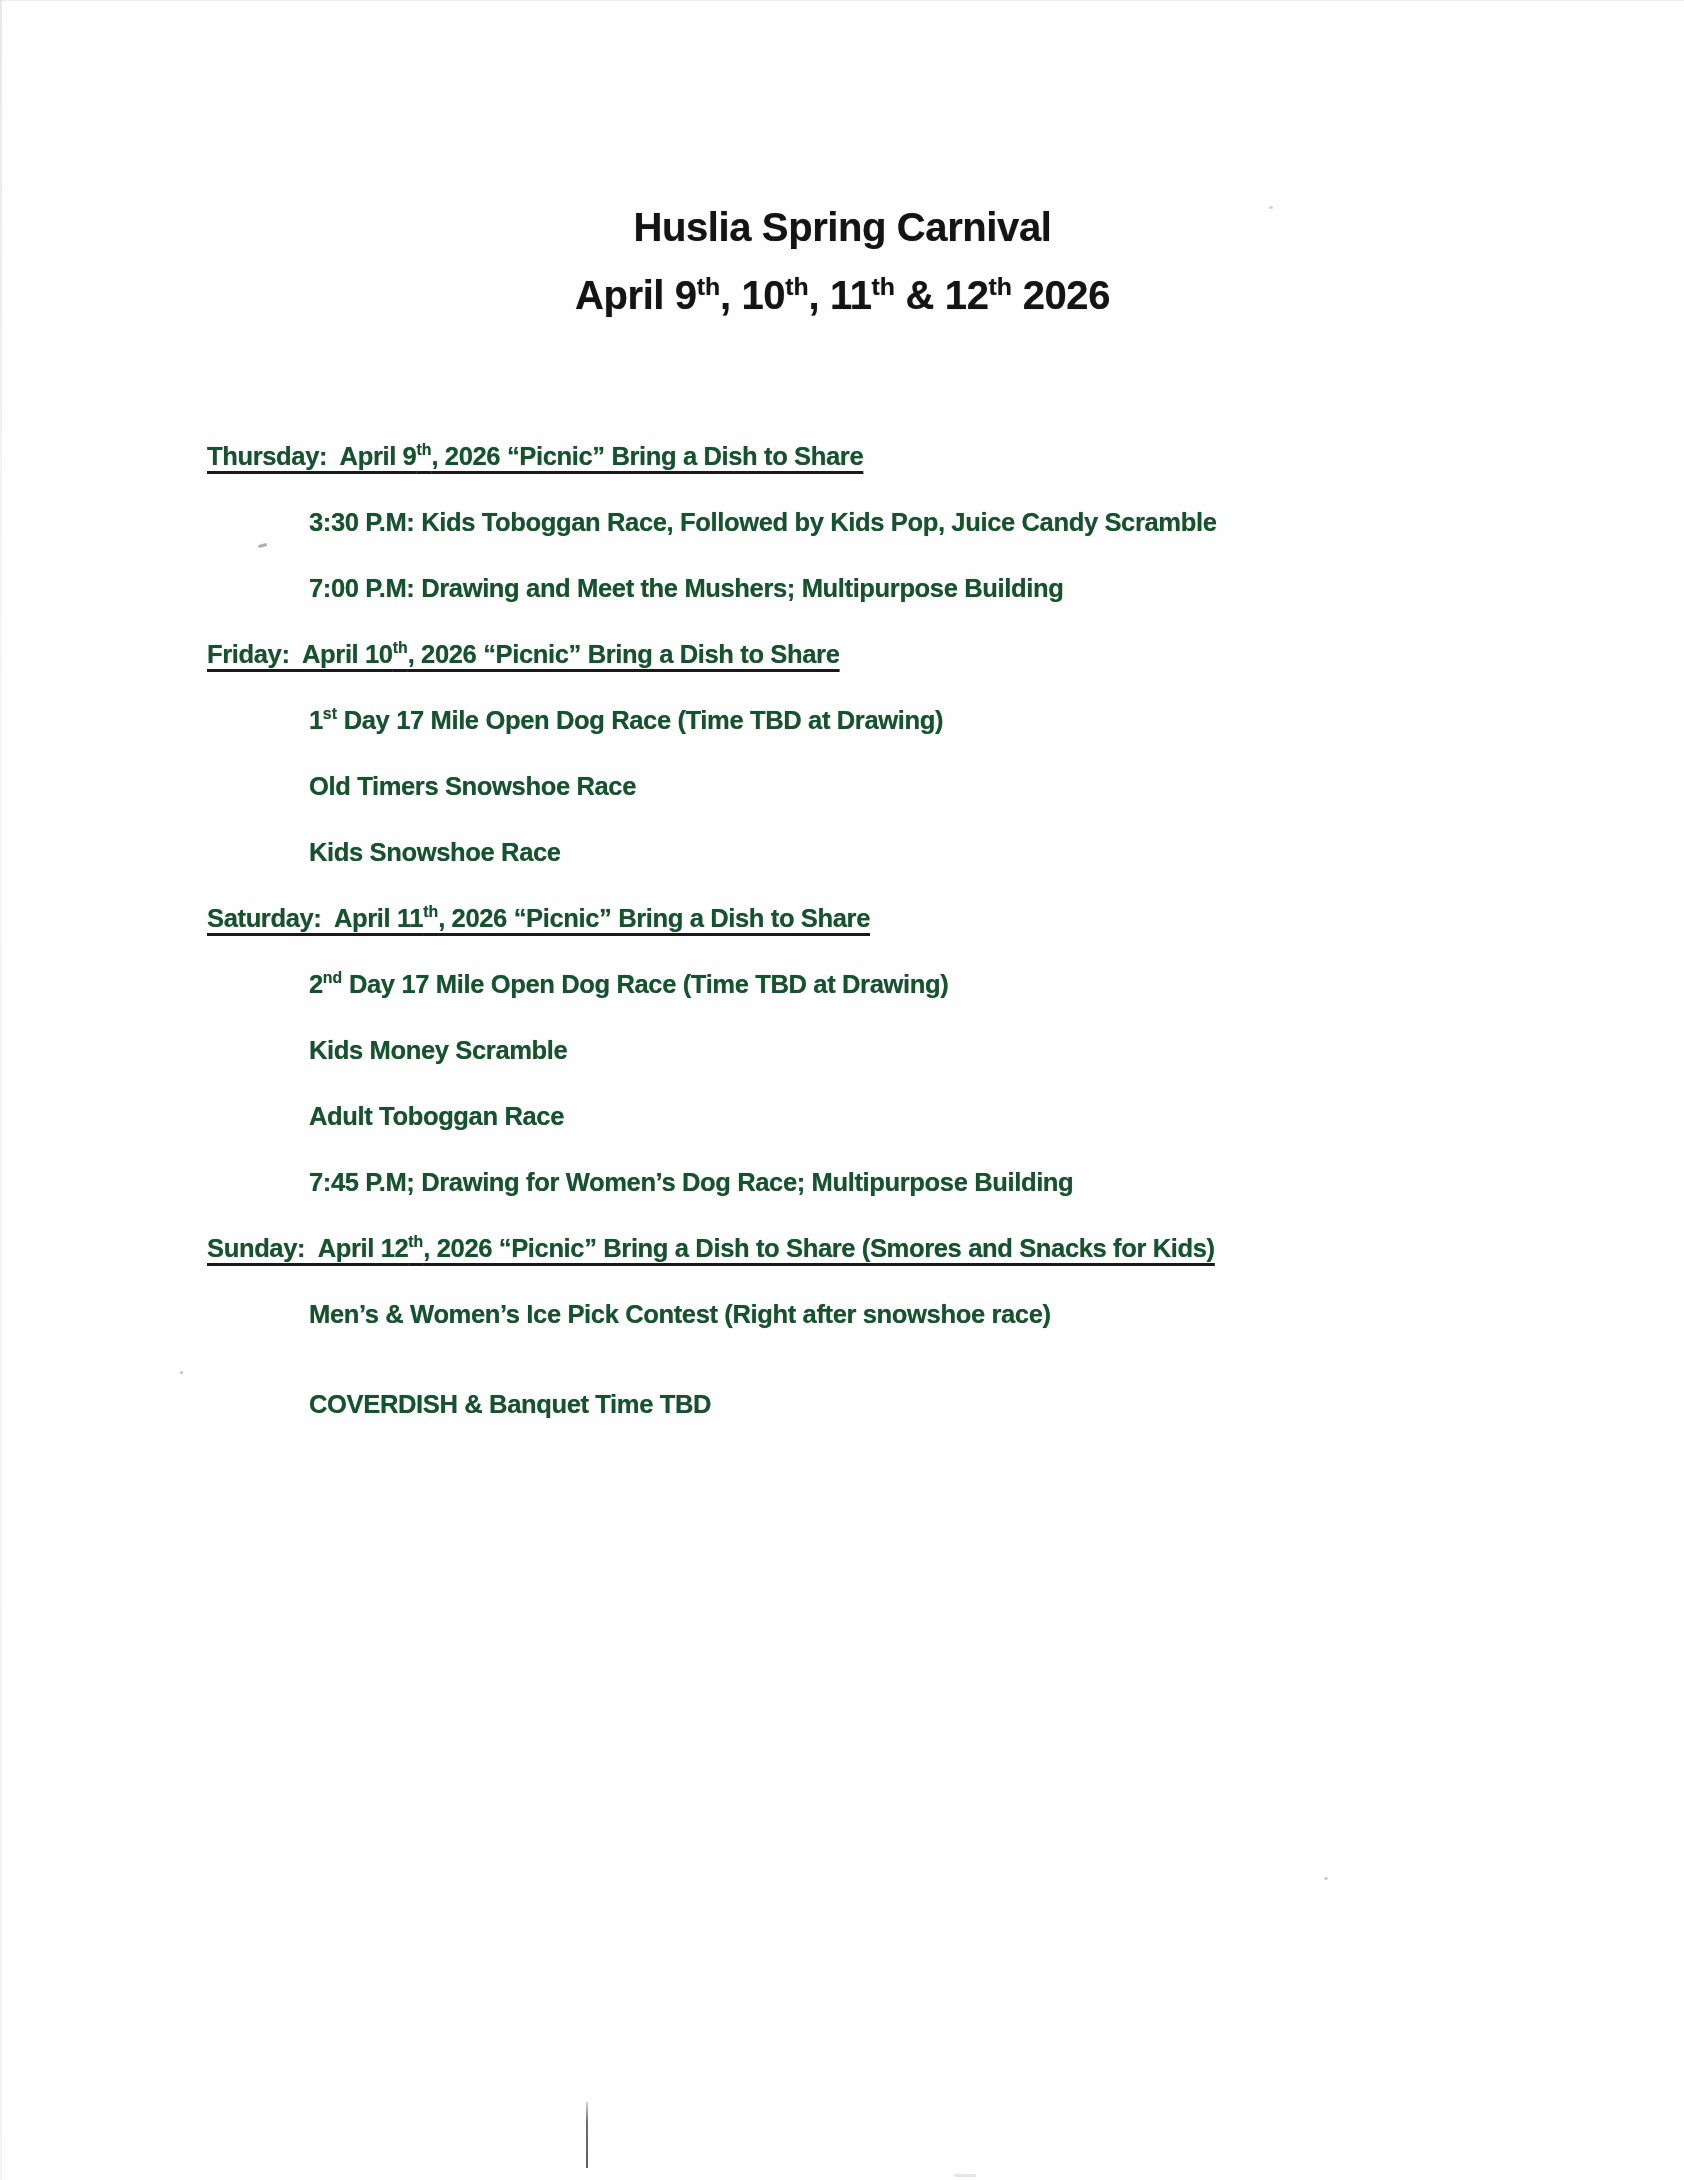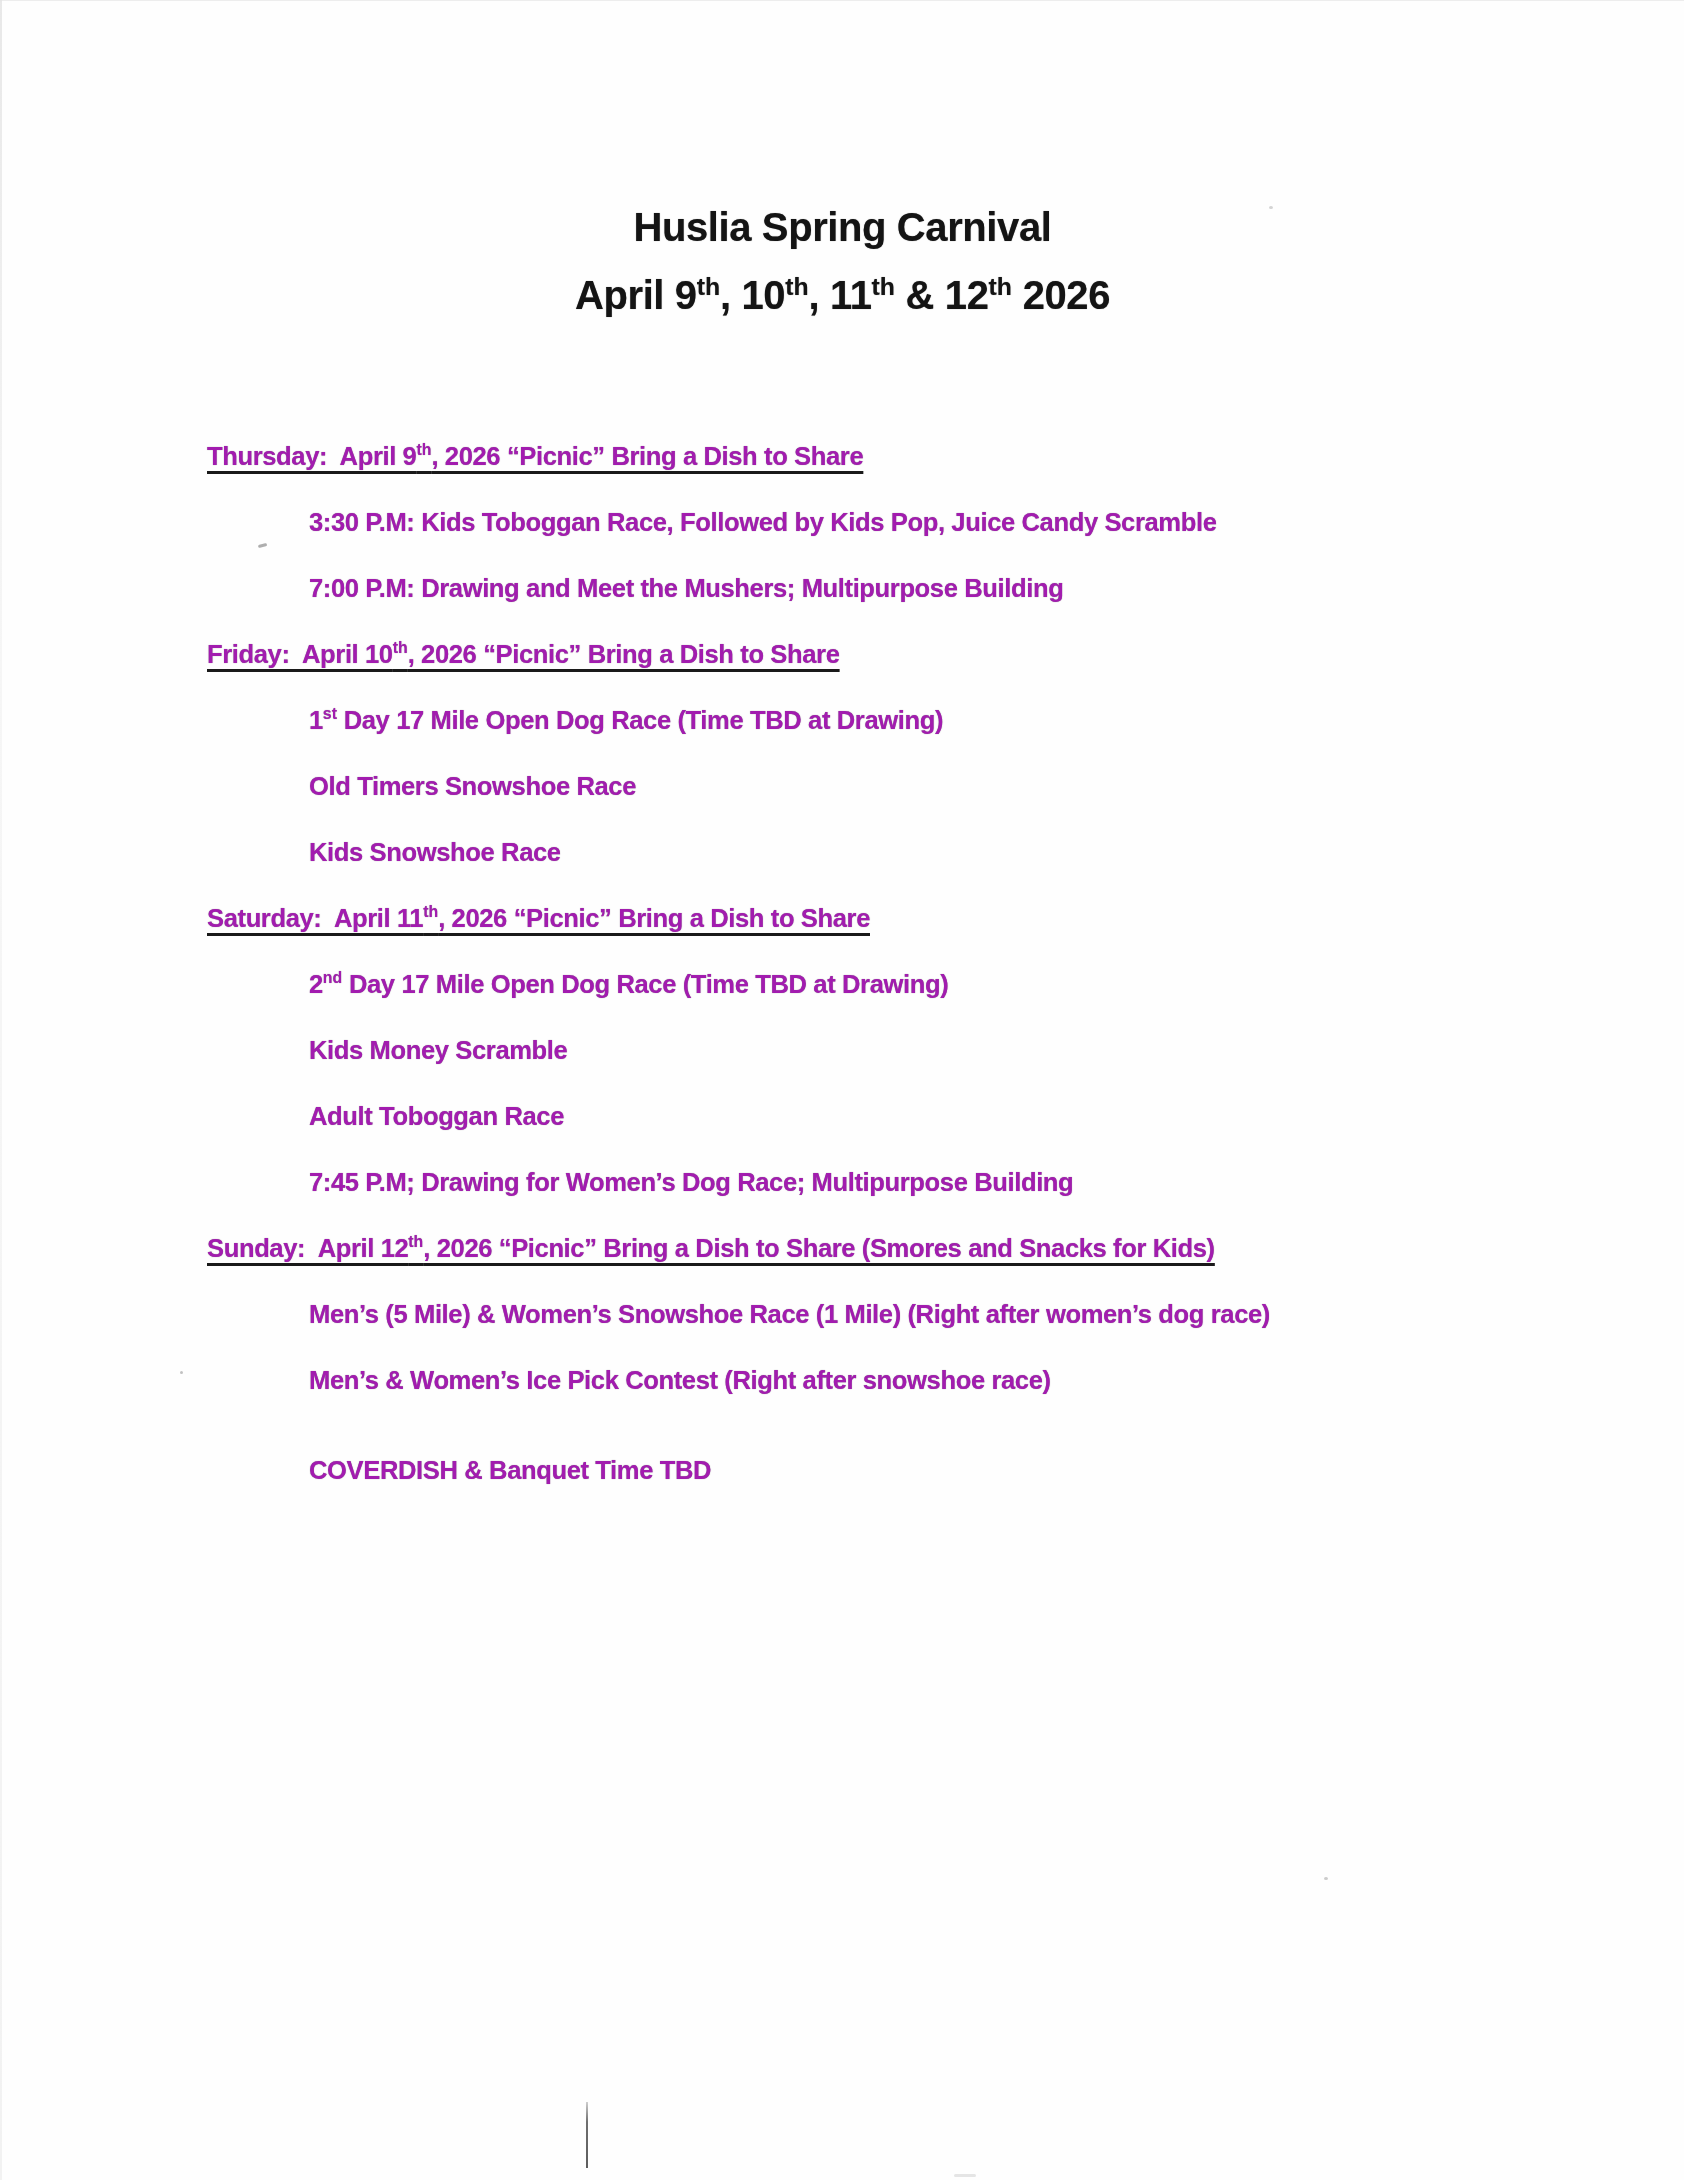--- a/index.html
+++ b/index.html
@@ -38,7 +38,7 @@
     font-size: 25.6px;
     font-weight: bold;
     letter-spacing: -0.4px;
-    color: #a21caf;
+    color: #14532d;
     text-shadow: 0 0 0.9px rgba(10,10,10,.5);
   }
   .line {

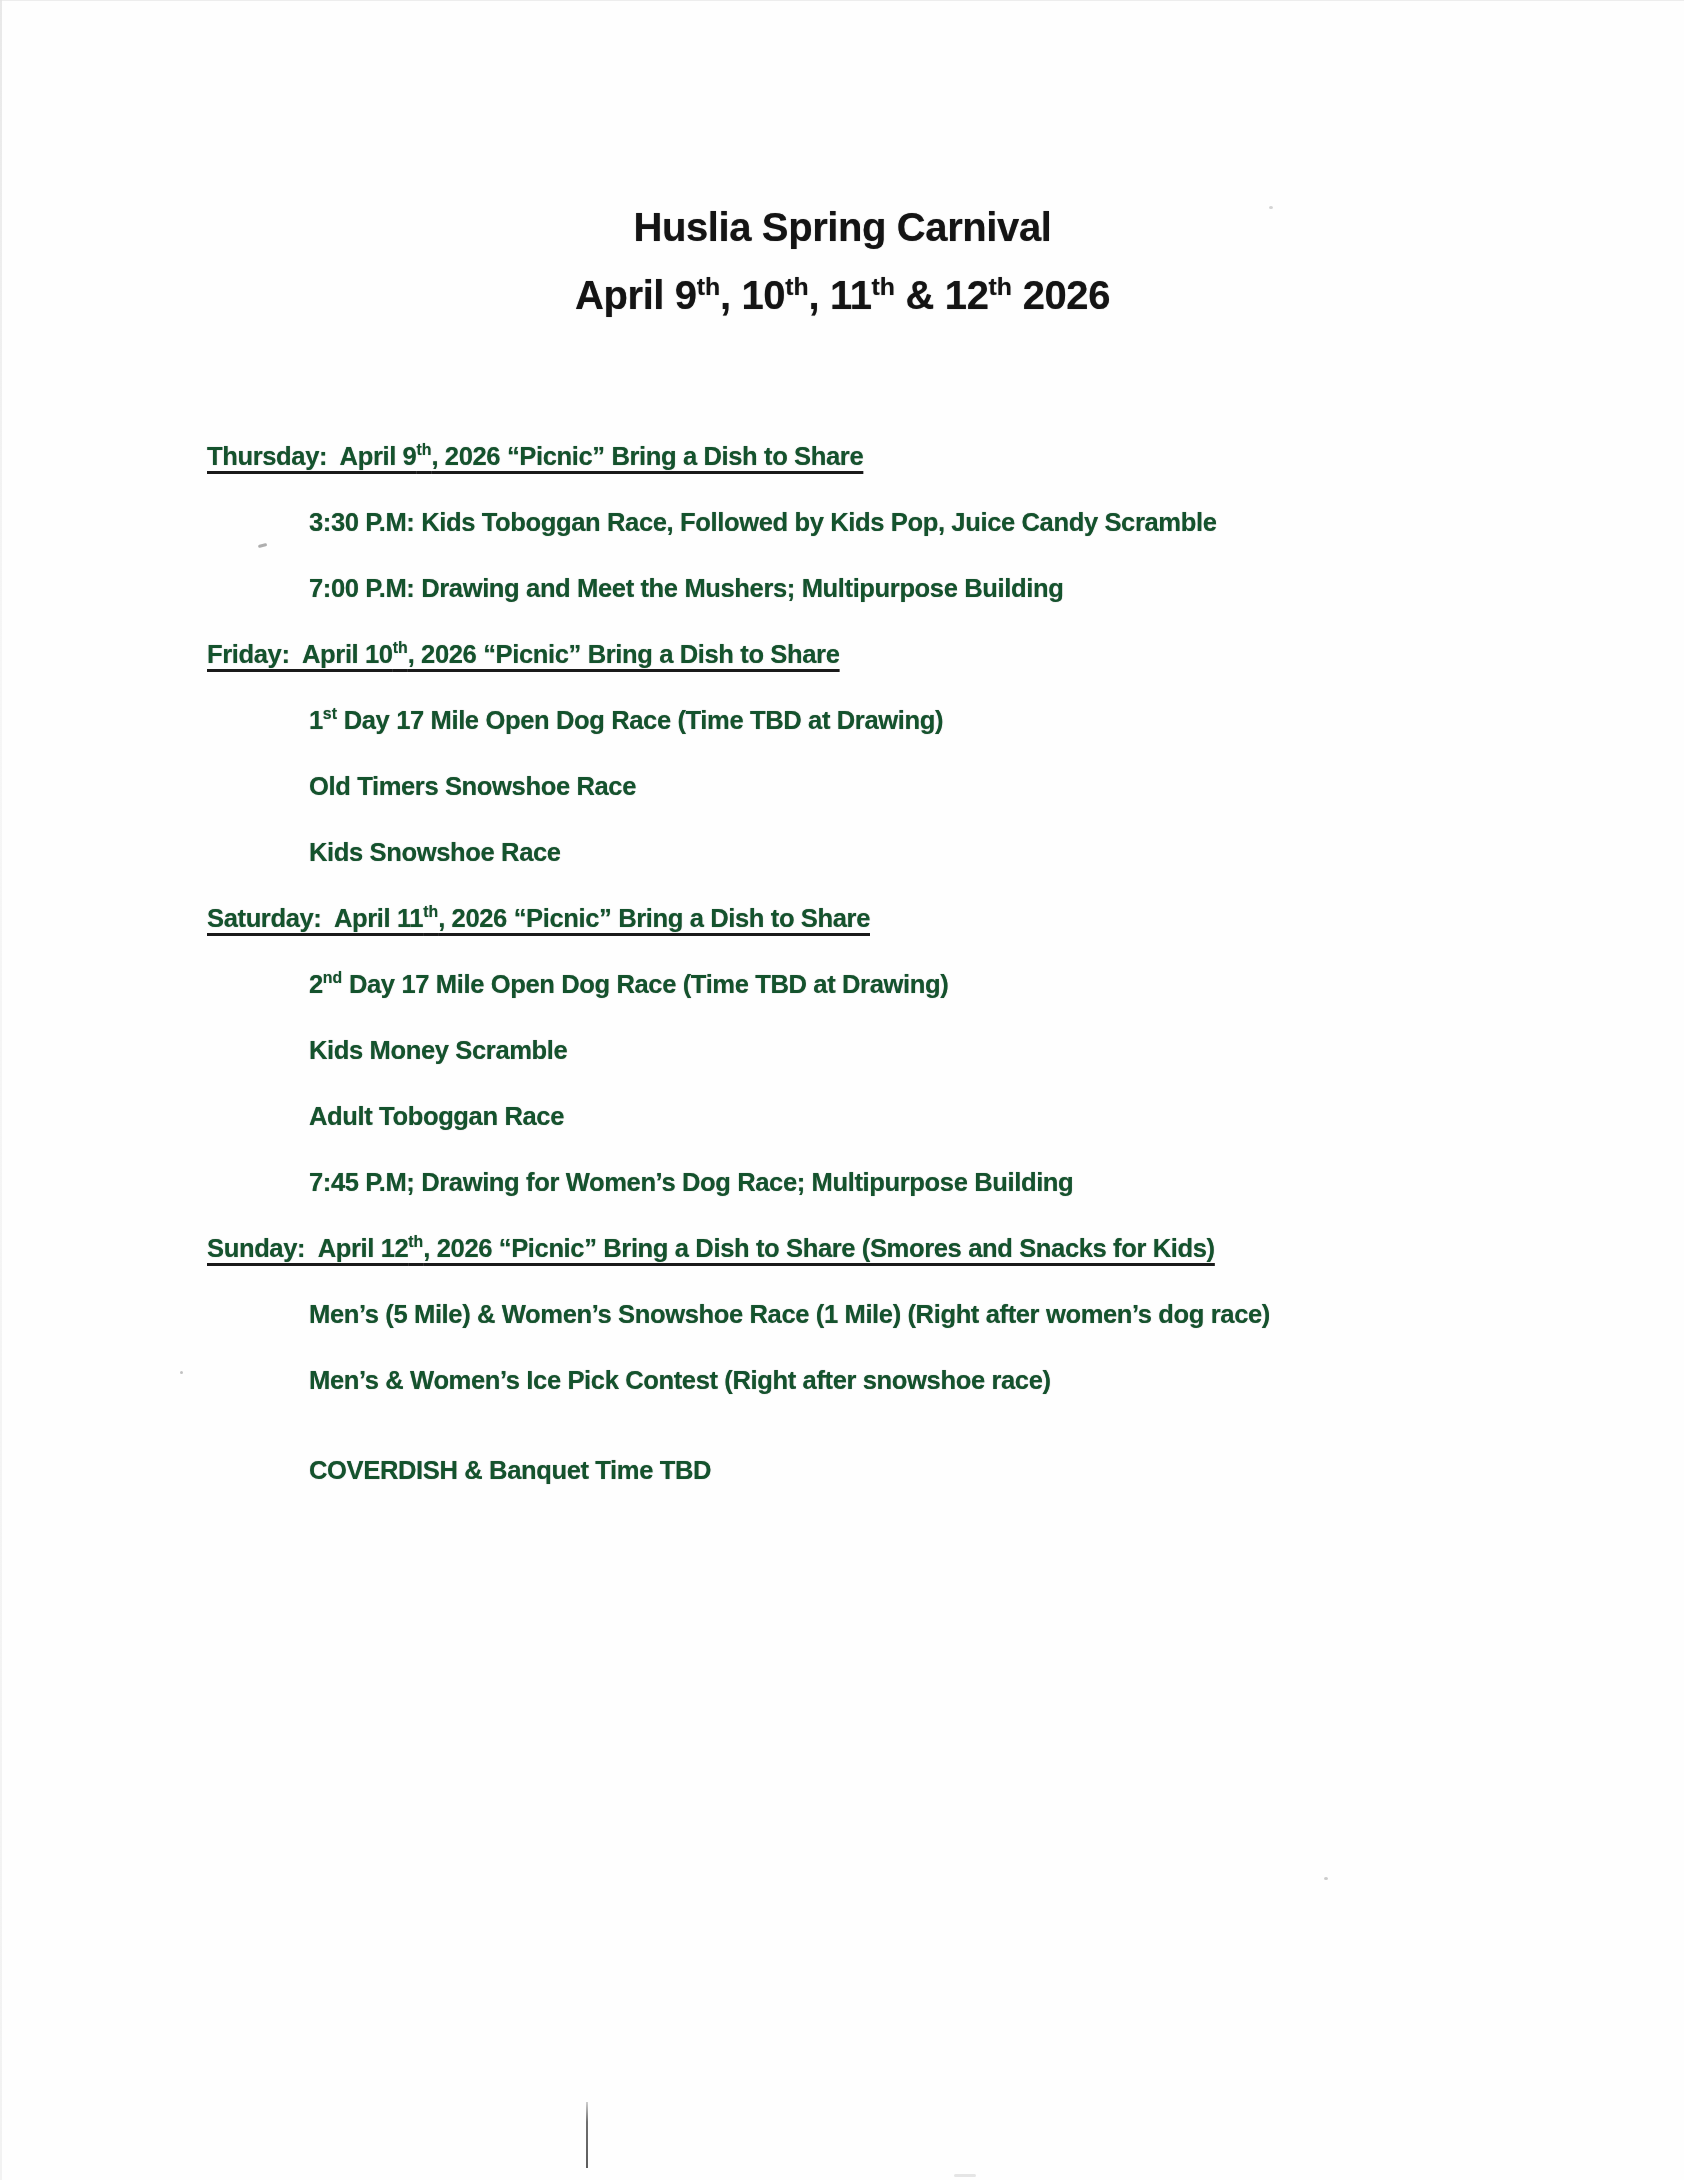--- a/index.html
+++ b/index.html
@@ -97,7 +97,6 @@
       <div class="line item">Adult Toboggan Race</div>
       <div class="line item">7:45 P.M; Drawing for Women’s Dog Race; Multipurpose Building</div>
       <div class="line heading">Sunday:  April 12<sup>th</sup>, 2026 “Picnic” Bring a Dish to Share (Smores and Snacks for Kids)</div>
-      <div class="line item">Men’s (5 Mile) &amp; Women’s Snowshoe Race (1 Mile) (Right after women’s dog race)</div>
       <div class="line item">Men’s &amp; Women’s Ice Pick Contest (Right after snowshoe race)</div>
       <div class="line item gap-before">COVERDISH &amp; Banquet Time TBD</div>
     </div>

